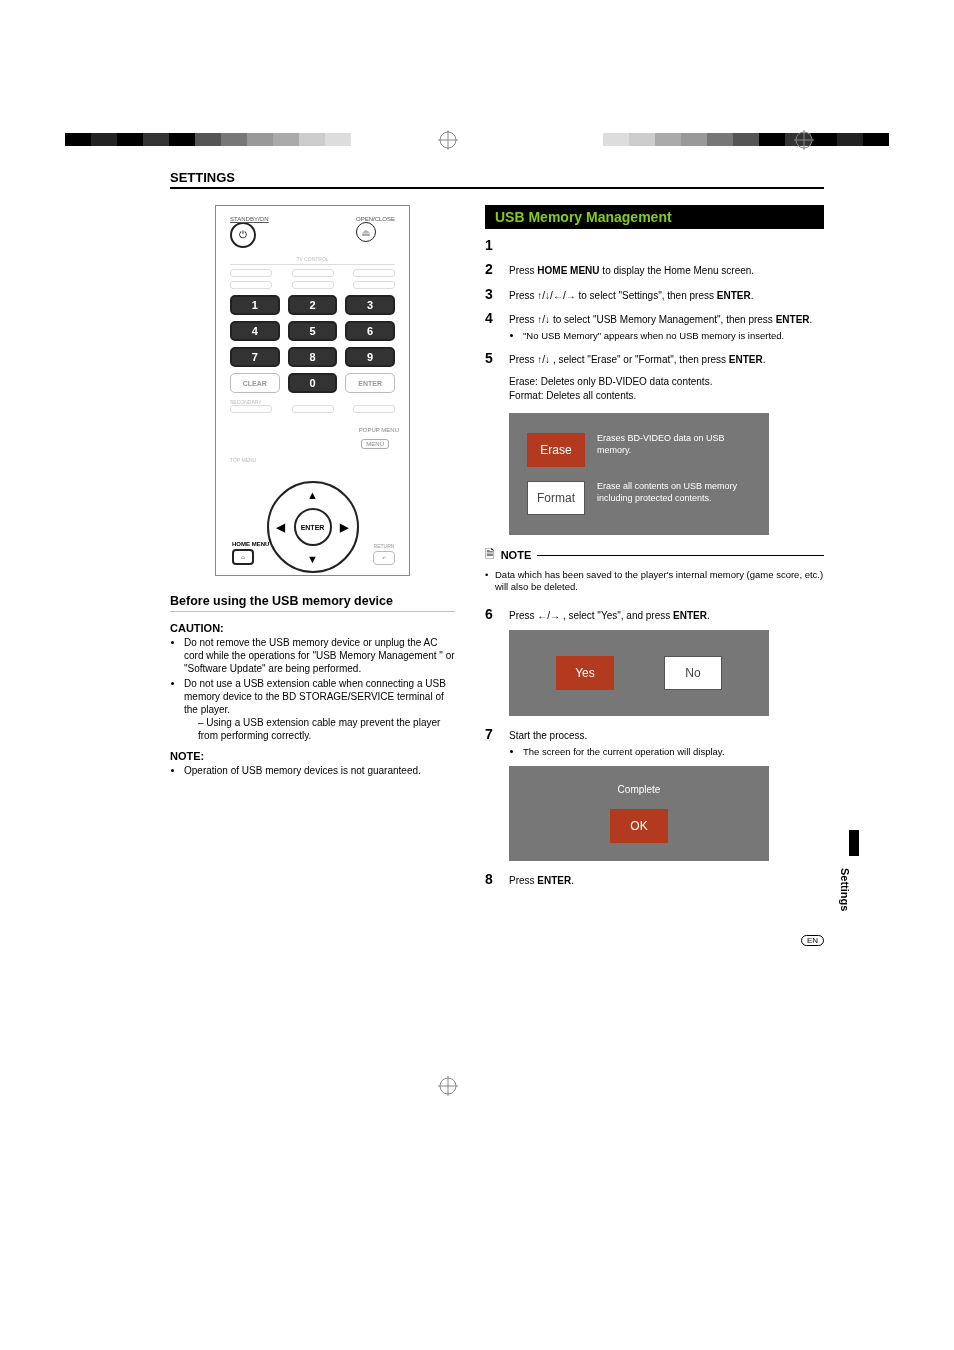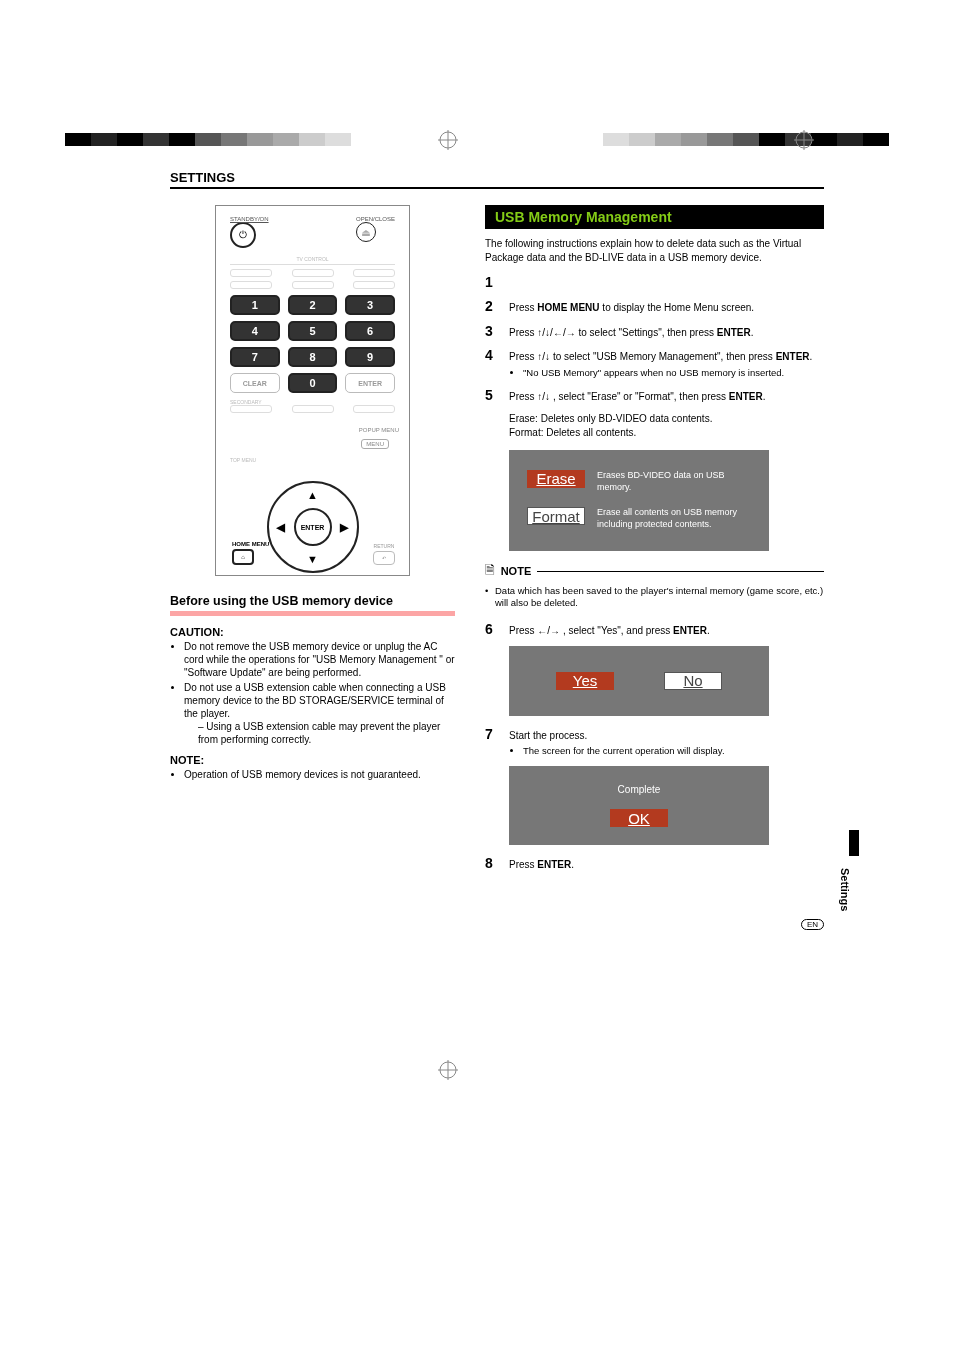--- a/index.html
+++ b/index.html
@@ -324,7 +324,6 @@
 
     <div class="col-right">
       <div class="black-bar">USB Memory Management</div>
-      <div class="intro">The following instructions explain how to delete data such as the Virtual Package data and the BD-LIVE data in a USB memory device.</div>
       <ol class="steps">
         <li>
             <span class="step-num">1</span>

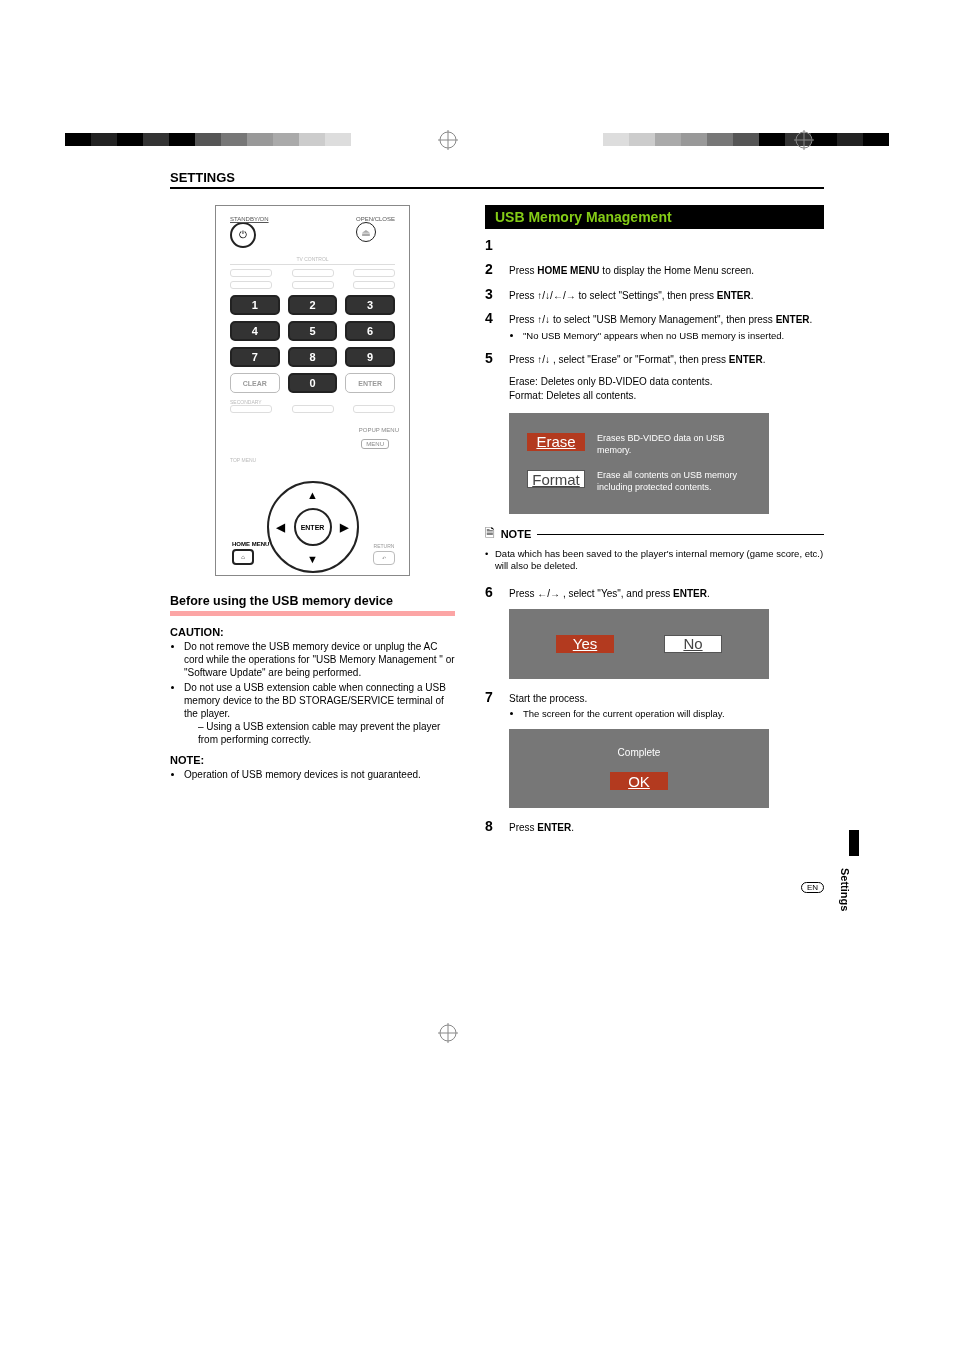--- a/index.html
+++ b/index.html
@@ -146,7 +146,7 @@
     .ui-panel.tight { padding: 26px 18px; }
     .ui-row { display:flex; align-items:flex-start; gap: 12px; margin-bottom: 14px; font-size:9px; color:#fff; }
     .ui-row:last-child { margin-bottom: 0; justify-content: space-between; }
-    .ui-btn { width: 58px; height: 18px; display:flex; align-items:center; justify-content:center; font-size:15px;text-decoration:underline; }
+    .ui-btn { width: 58px; height: 34px; display:flex; align-items:center; justify-content:center; font-size:12px; }
     .ui-btn.active { background:#b33a1f; color:#fff; }
     .ui-btn.inactive { background:#fff; color:#444; border:1px solid #555; }
     .ui-desc { flex:1; line-height:1.3; }

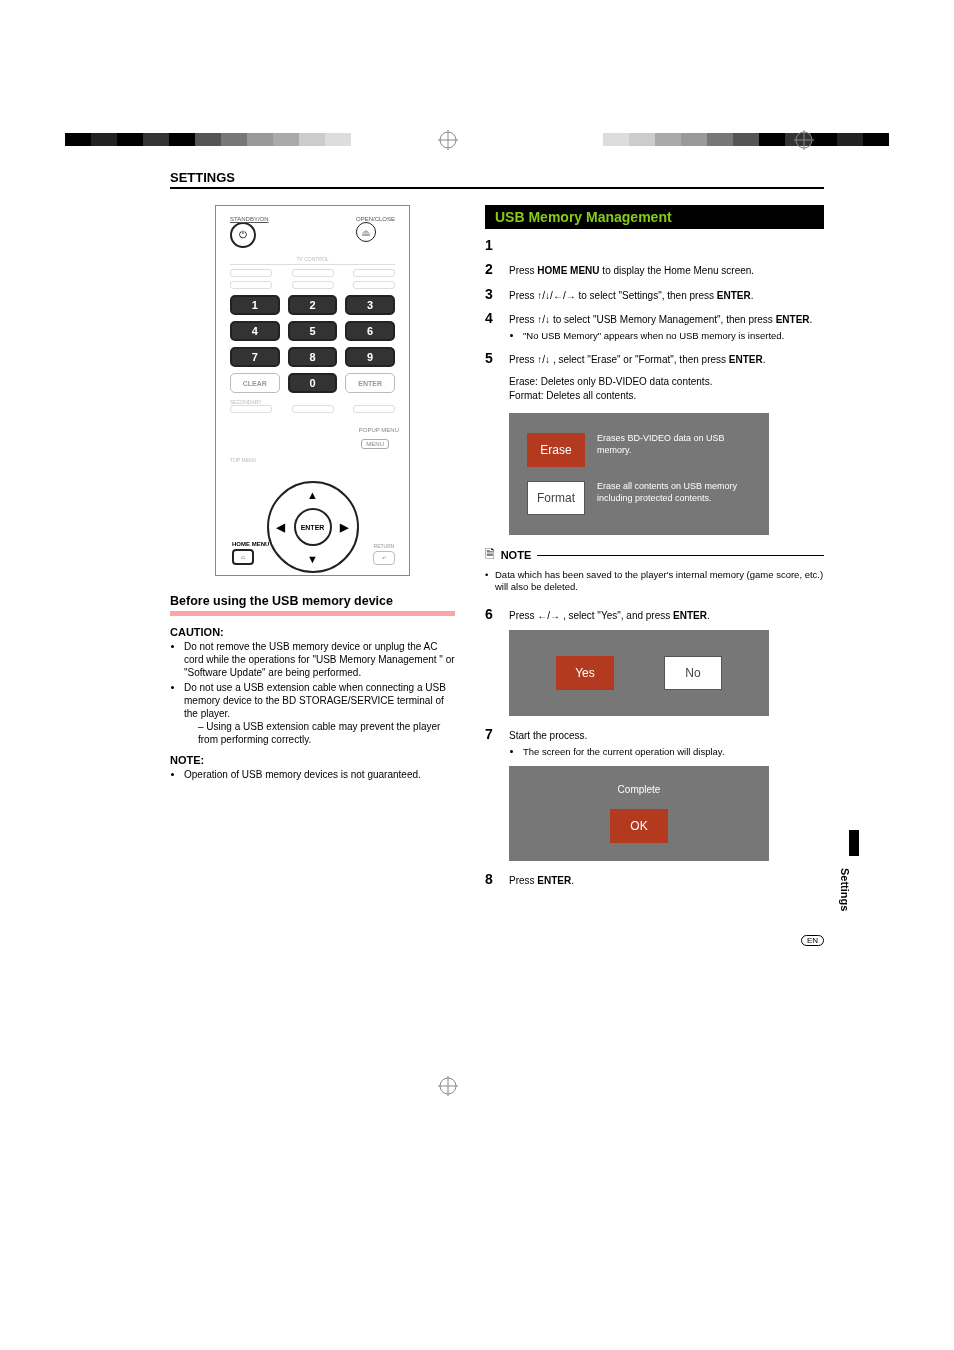--- a/index.html
+++ b/index.html
@@ -116,7 +116,7 @@
 
     .subhead {
       font-weight: bold; font-size: 12.5px;
-      border-bottom: 5px solid #fca5a5; padding-bottom: 3px; margin-bottom: 10px;
+      border-bottom: 1px solid #fca5a5; padding-bottom: 3px; margin-bottom: 10px;
     }
     .caution-head, .note-head { font-weight: bold; font-size: 11px; margin-bottom: 2px; }
     ul.bullets { list-style: disc; padding-left: 14px; margin-bottom: 8px; }

